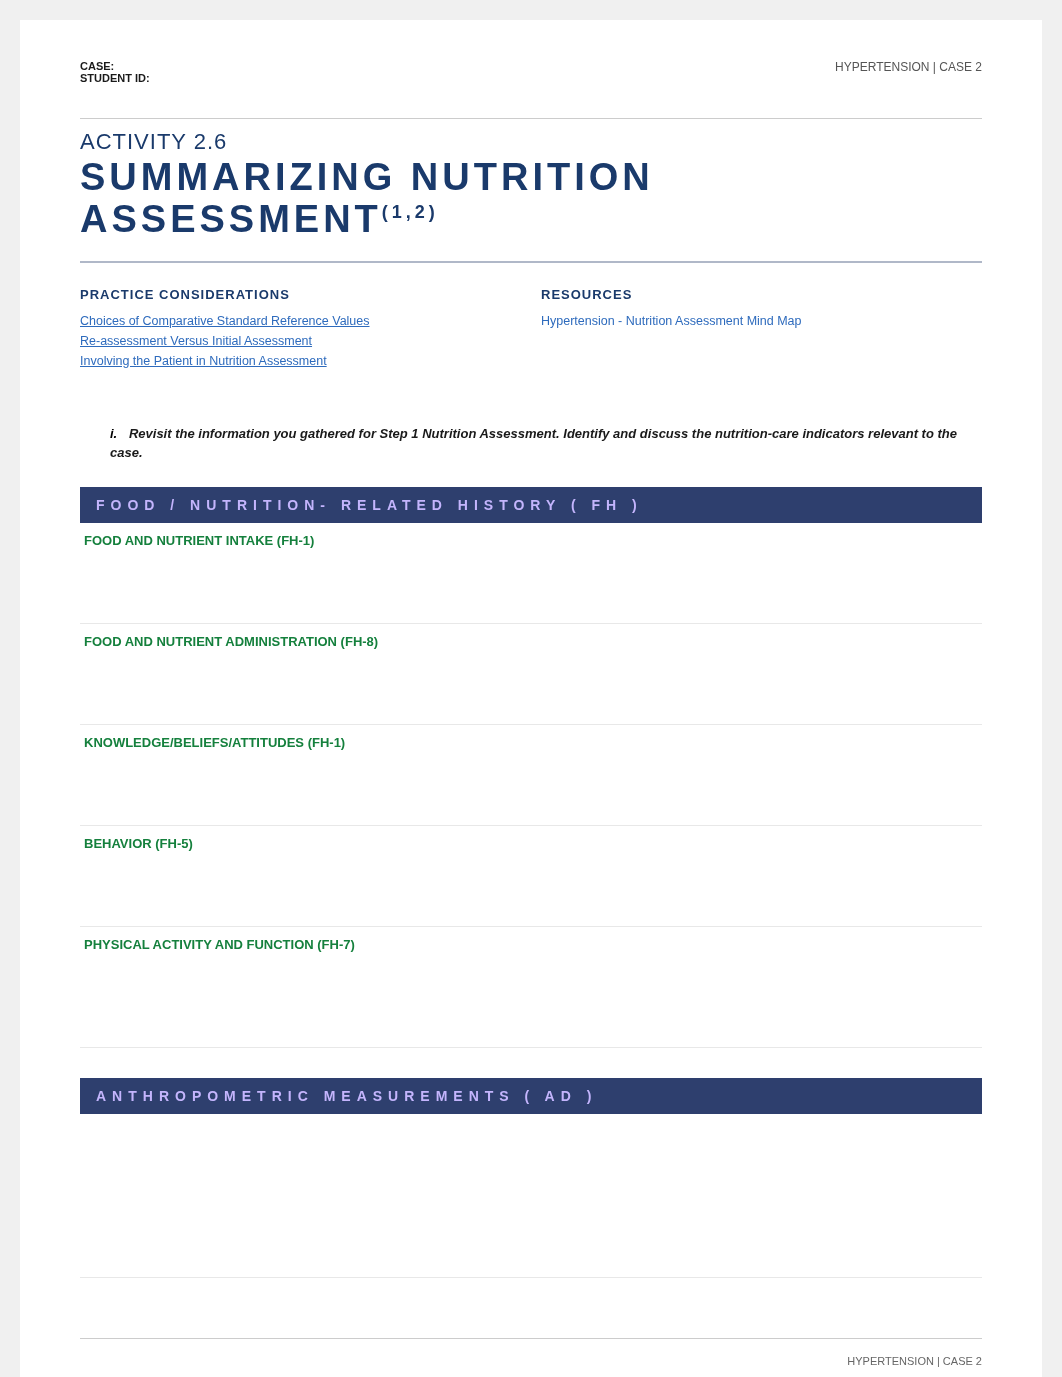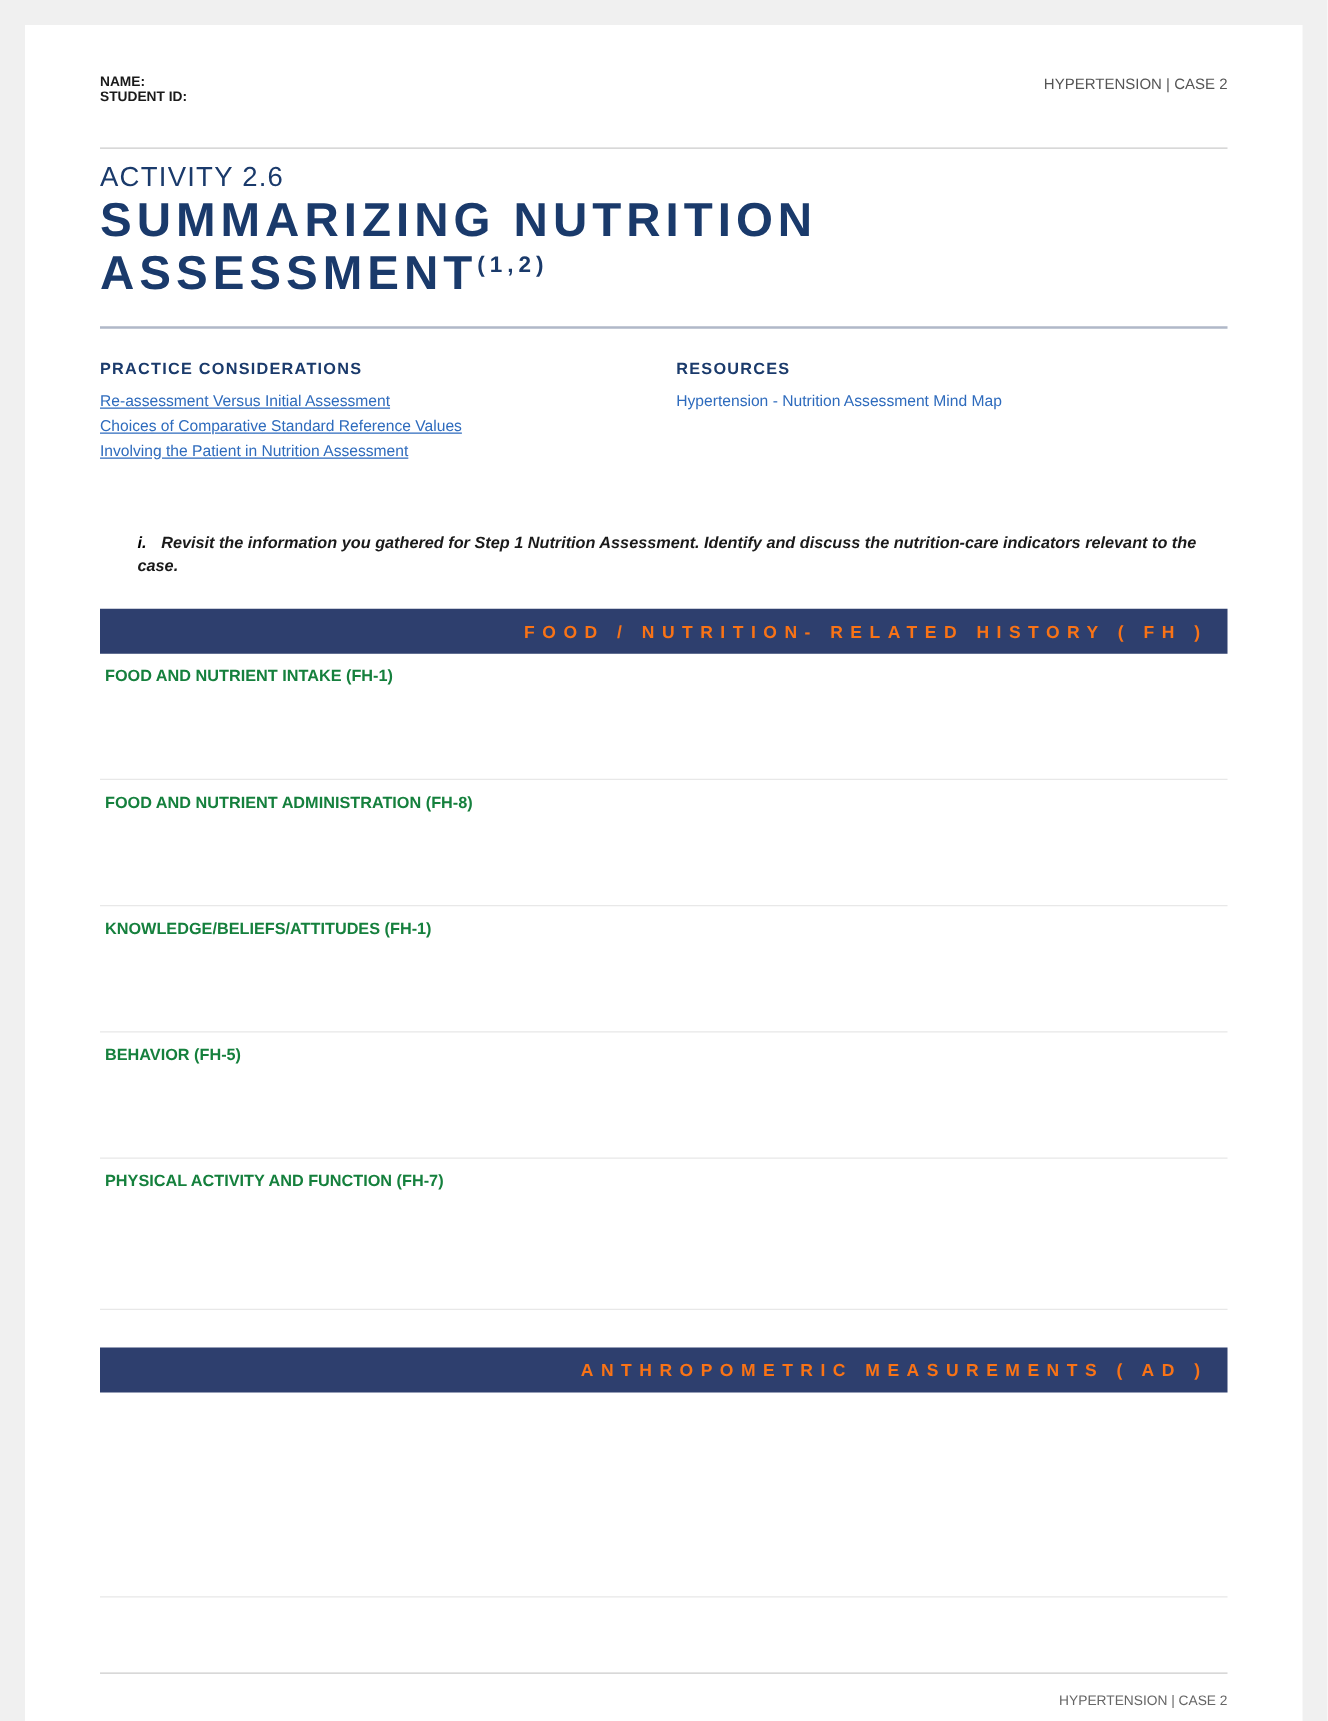--- a/index.html
+++ b/index.html
@@ -203,7 +203,7 @@
 
   <div class="header-row">
     <div class="header-left">
-      <span>NAME:</span>
+      <span>CASE:</span>
       <span>STUDENT ID:</span>
     </div>
     <div class="header-right">HYPERTENSION | CASE 2</div>

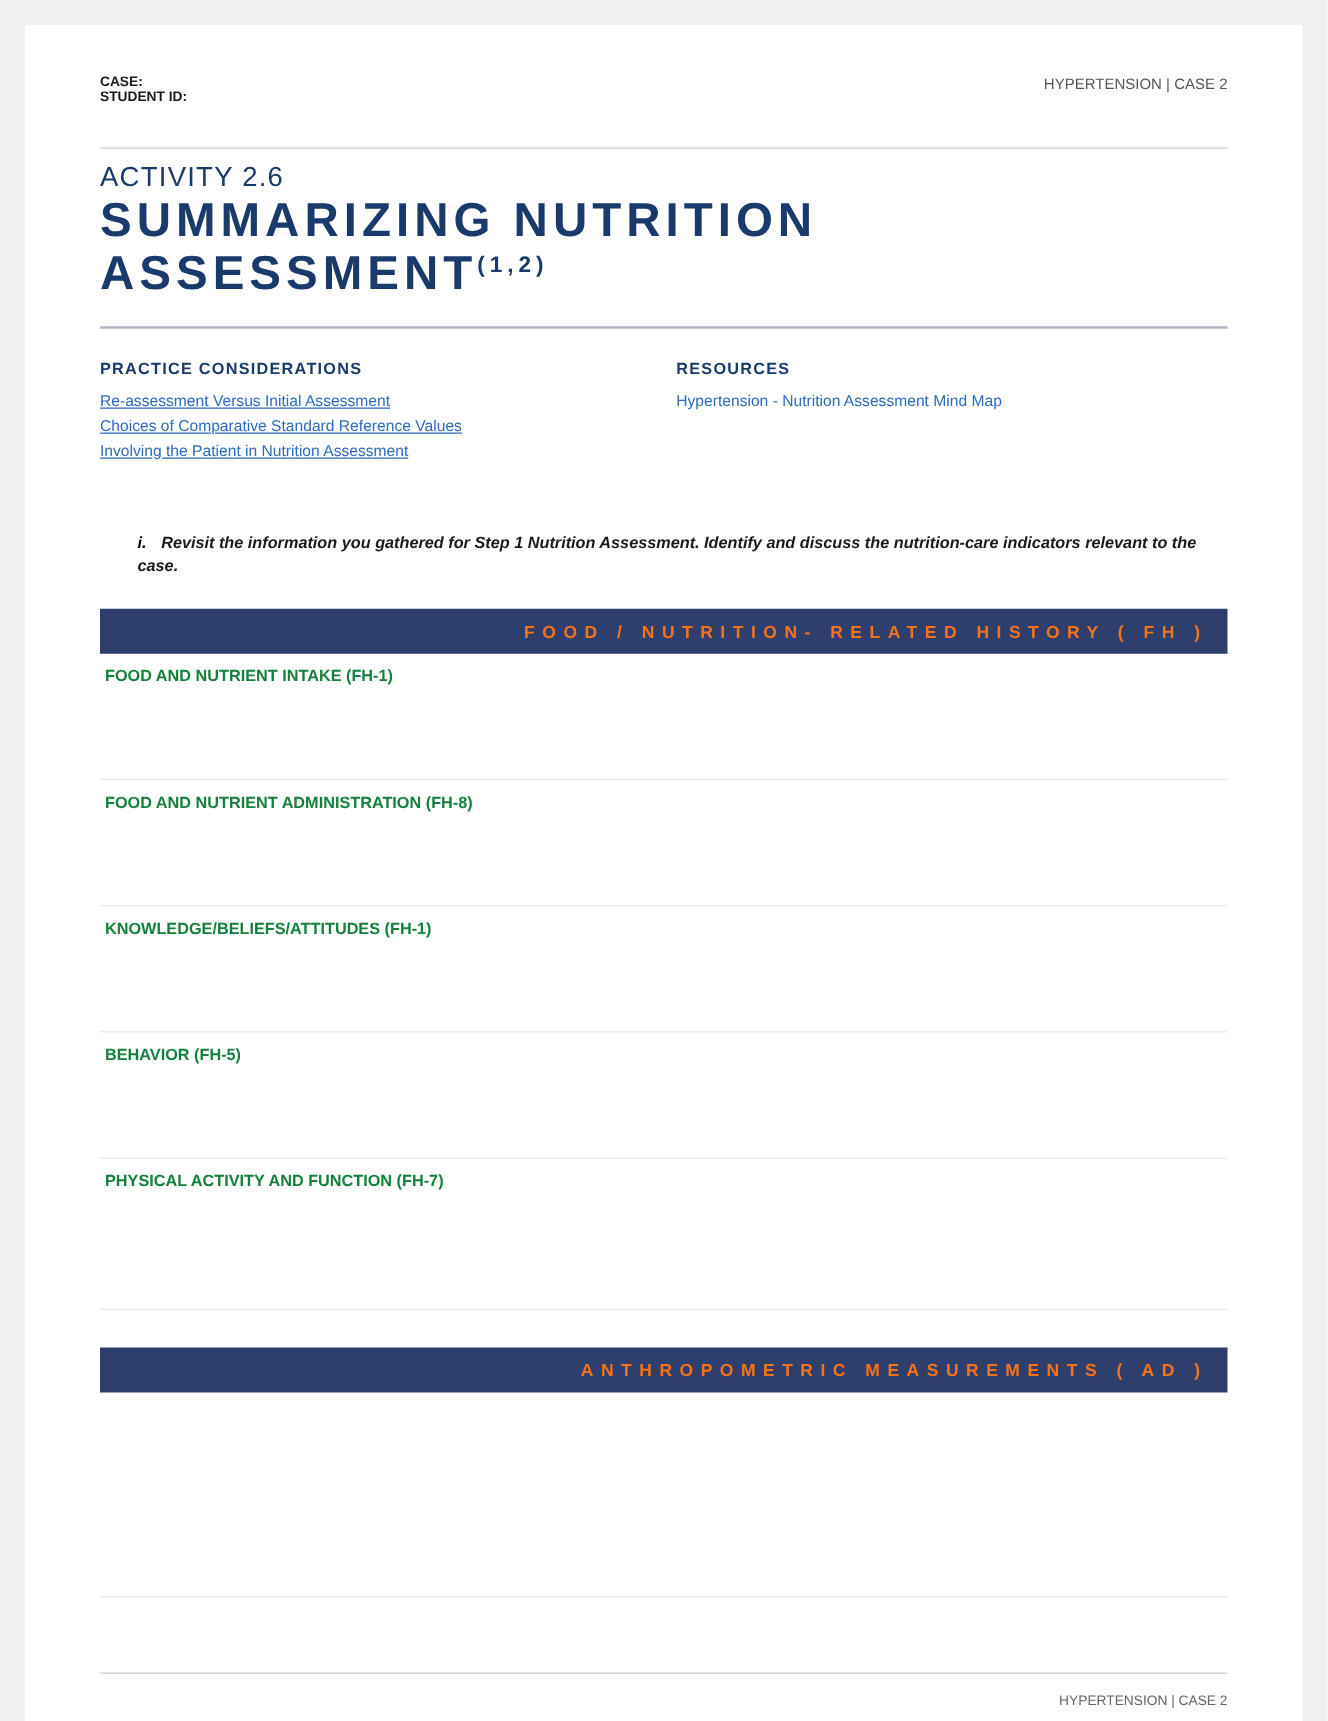--- a/index.html
+++ b/index.html
@@ -221,8 +221,8 @@
   <div class="two-col-section">
     <div class="col-left">
       <div class="section-heading">PRACTICE CONSIDERATIONS</div>
+      <a class="practice-link">Choices of Comparative Standard Reference Values</a>
       <a class="practice-link">Re-assessment Versus Initial Assessment</a>
-      <a class="practice-link">Choices of Comparative Standard Reference Values</a>
       <a class="practice-link">Involving the Patient in Nutrition Assessment</a>
     </div>
     <div class="col-right">

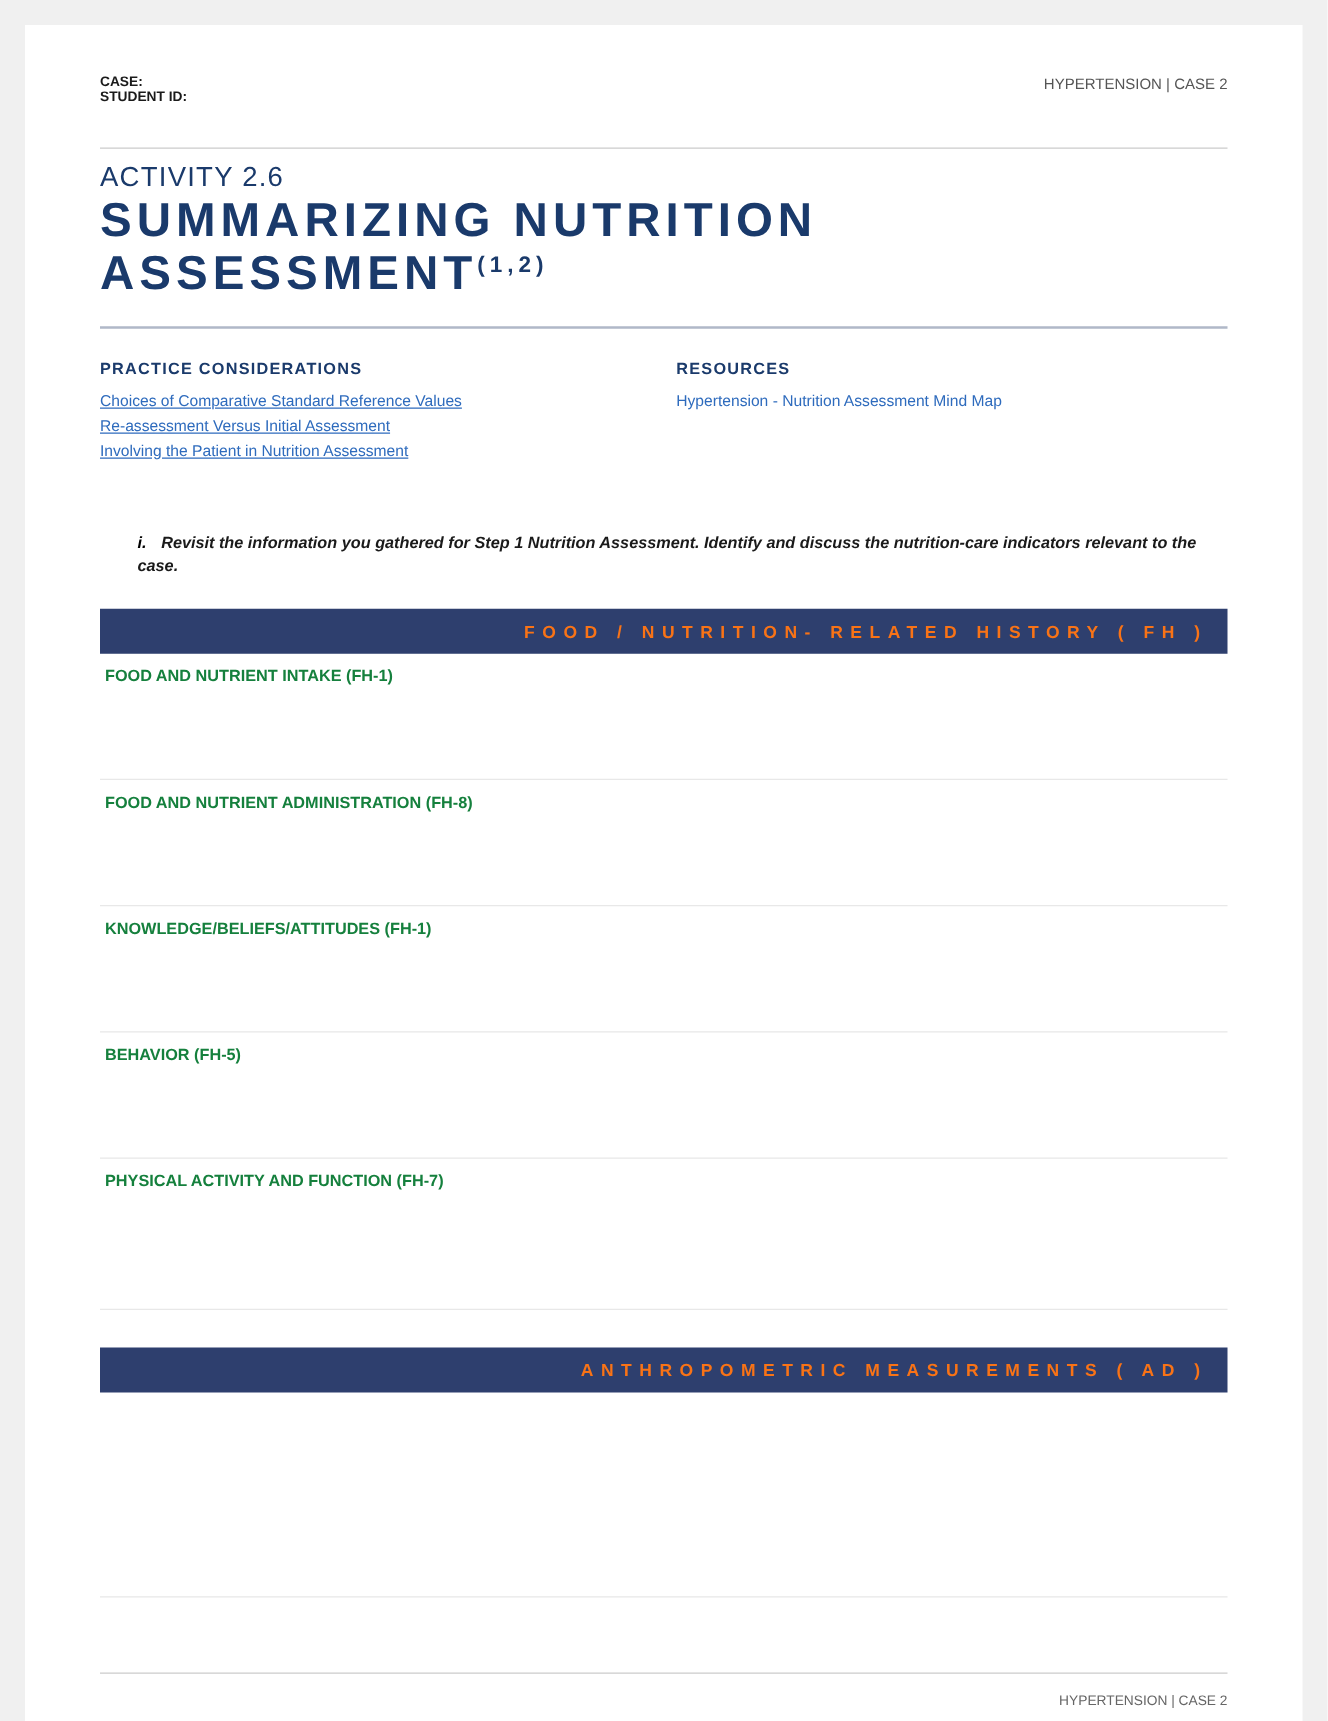--- a/index.html
+++ b/index.html
@@ -148,14 +148,13 @@
 
     .section-banner {
       background: #2e3f6e;
-      color: #f97316;
+      color: #c4b5fd;
       padding: 10px 16px;
       font-size: 14px;
       font-weight: bold;
       letter-spacing: 6px;
       margin-bottom: 4px;
       text-transform: uppercase;
-      text-align: right;
     }
 
     .subsection-heading {

